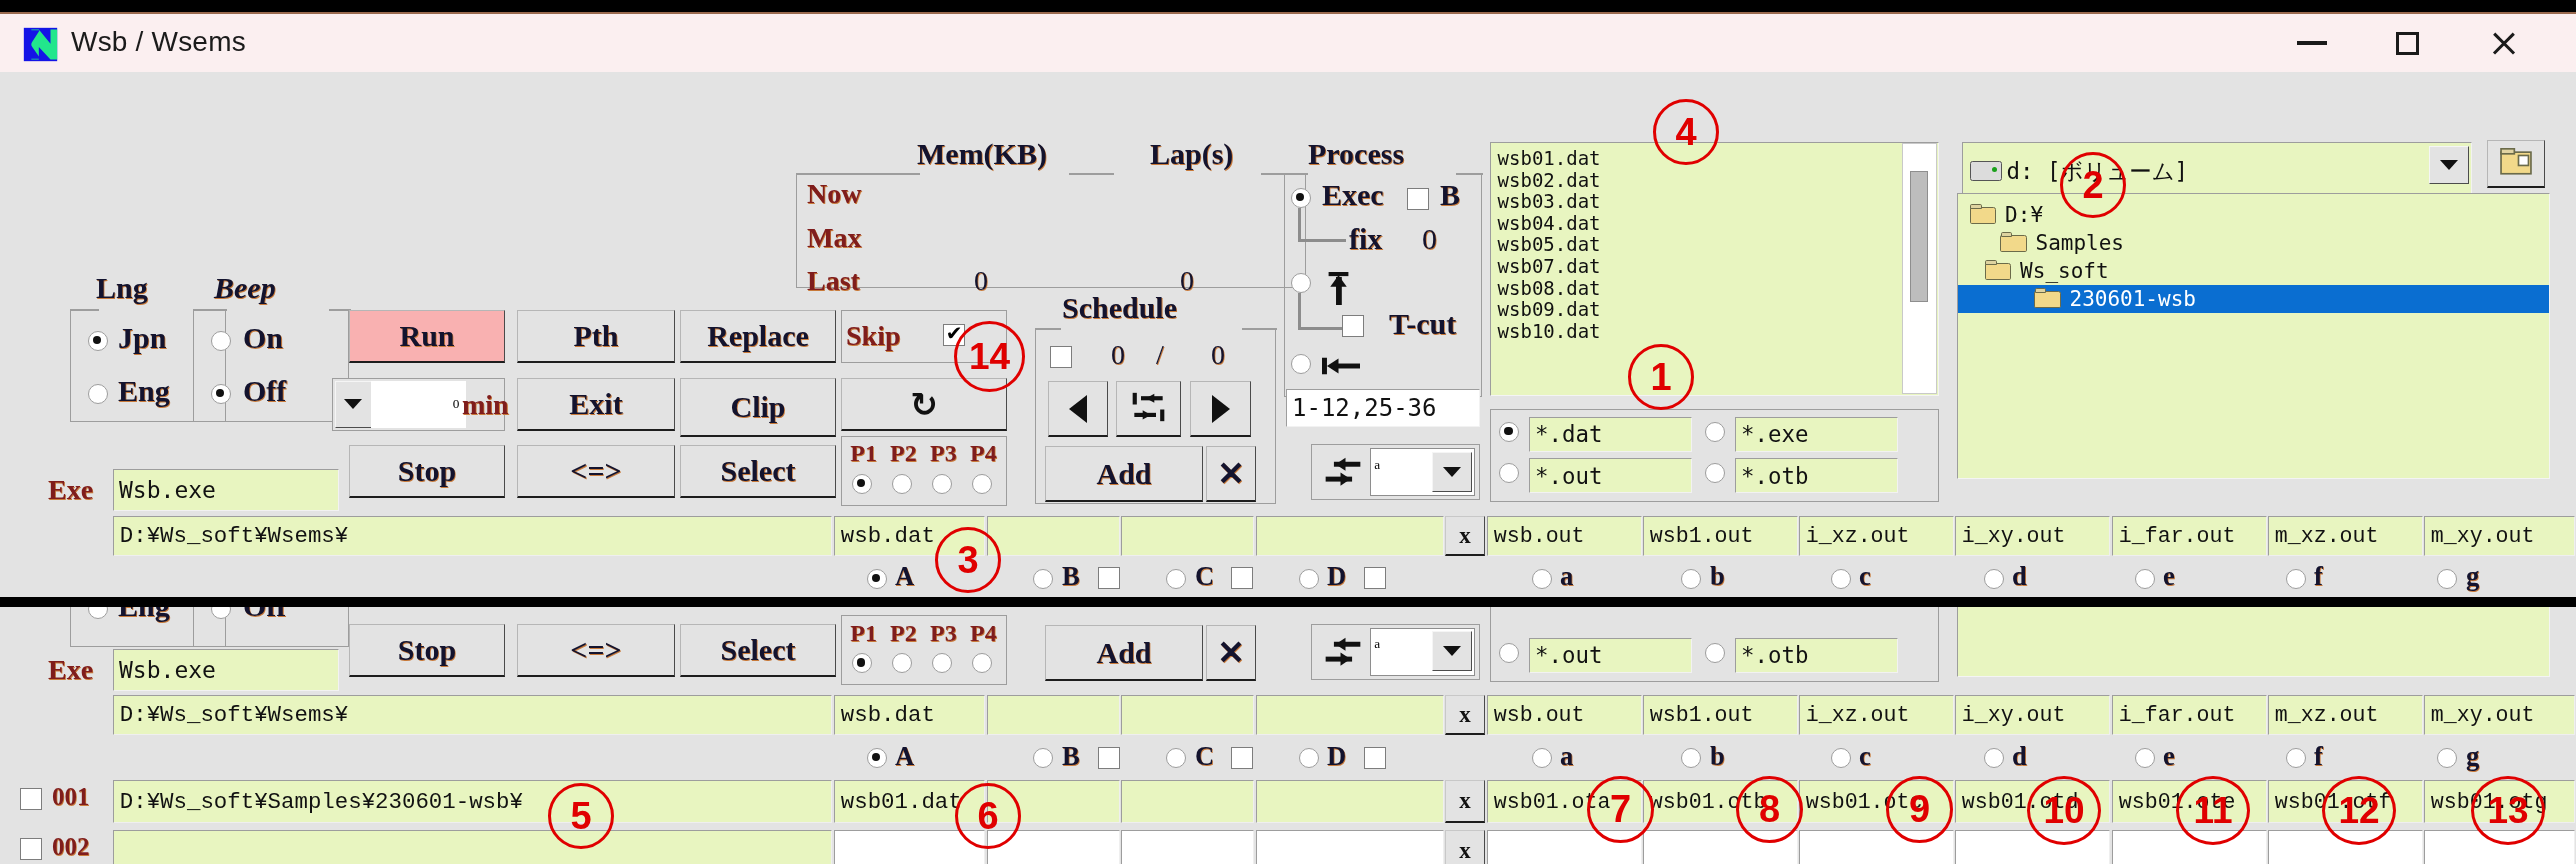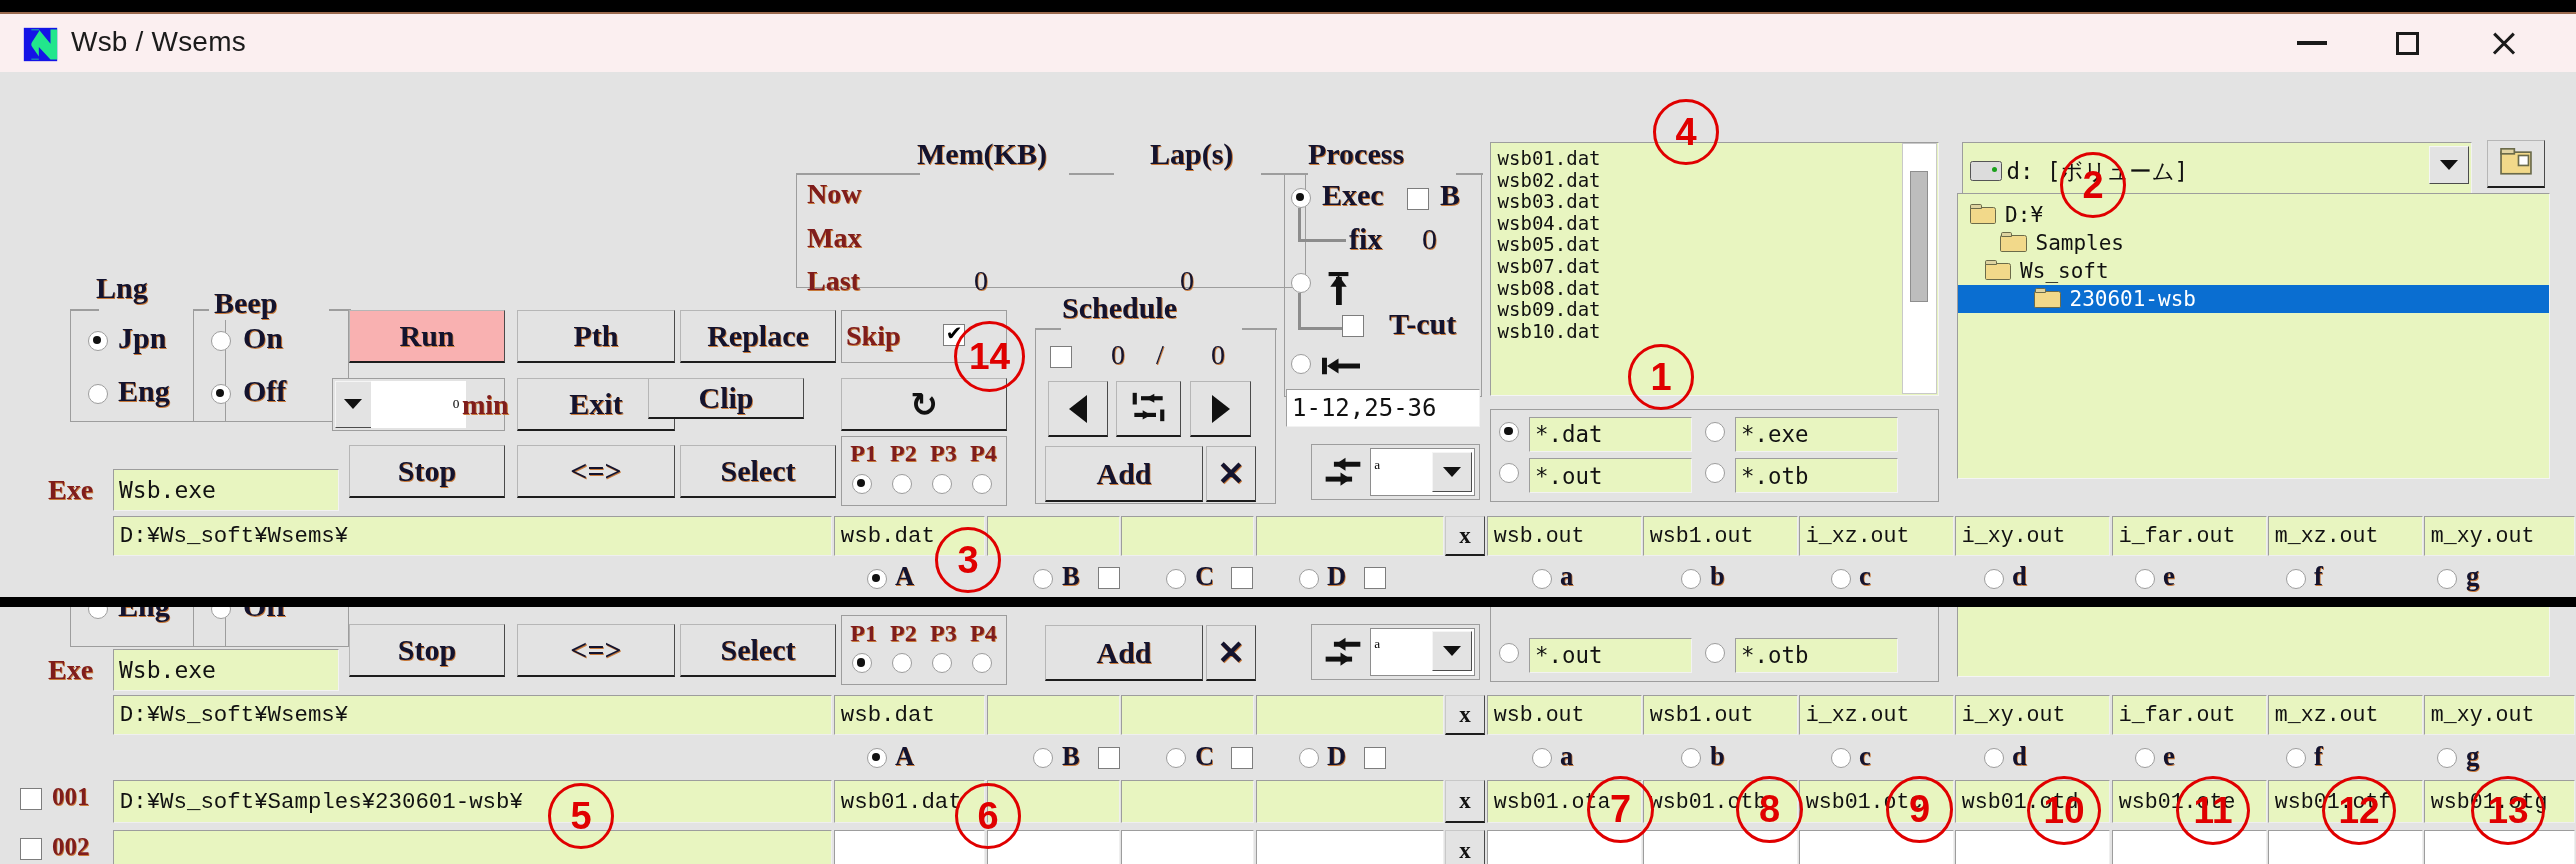--- a/index.html
+++ b/index.html
@@ -152,7 +152,7 @@
       <div class="grp-top" style="left:0;width:20px;"></div>
       <div class="grp-top" style="left:135px;width:21.6px;"></div>
     </div>
-    <div class="grp-cap" style="left:209px;top:214px;font-size:30px;">Beep</div>
+    <div class="grp-cap" style="left:209px;top:199px;font-size:30px;font-style:italic;">Beep</div>
     <div class="radio" style="left:211px;top:259px;"></div>
     <div class="rlbl" style="left:243px;top:249px;font-size:30px;">On</div>
     <div class="radio on" style="left:211px;top:312px;"></div>

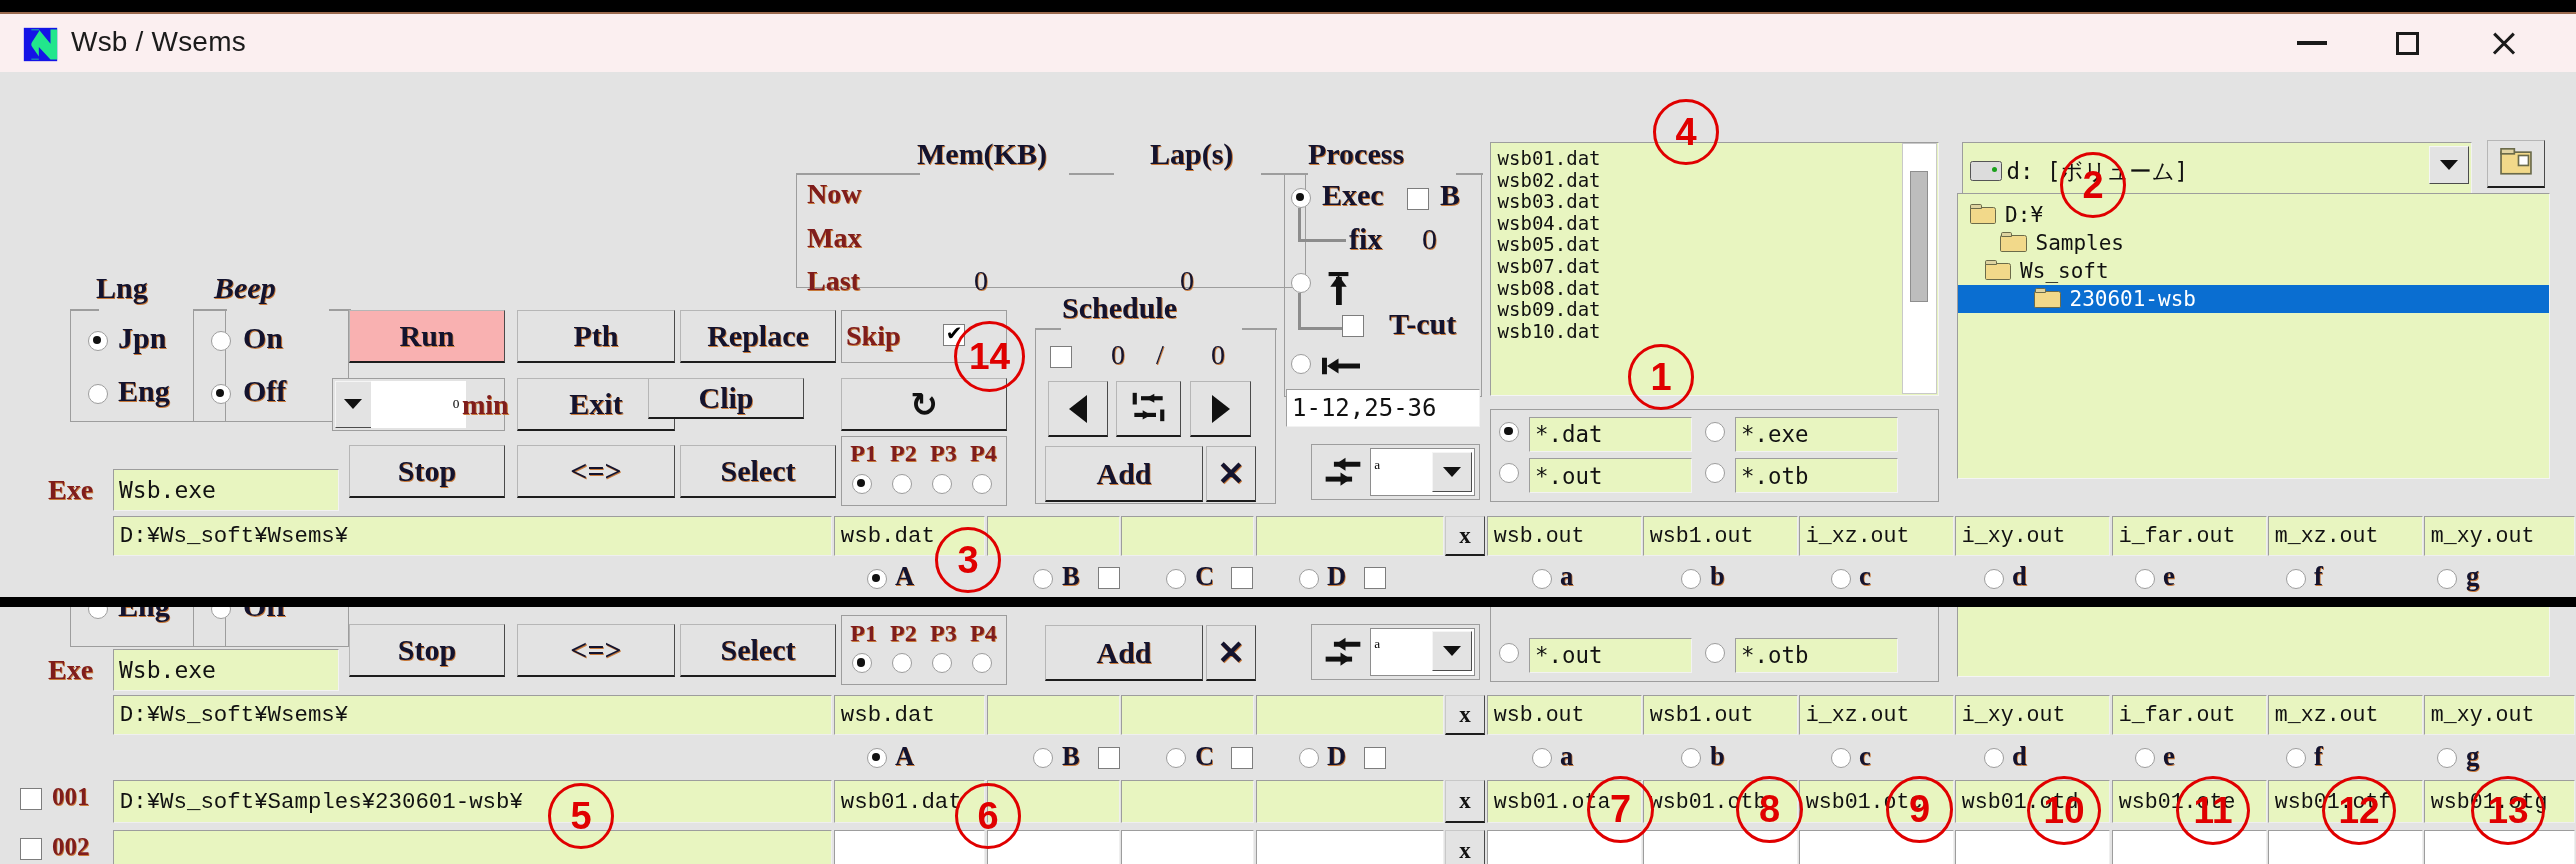--- a/index.html
+++ b/index.html
@@ -223,7 +223,7 @@
     <div class="stxt" style="left:462px;top:317px;font-size:28px;">min</div>
 
     <div class="btn" style="left:517px;top:306px;width:158px;height:53px;font-size:30px;">Exit</div>
-    <div class="btn" style="left:648px;top:306px;width:156px;height:41px;font-size:30px;">Clip</div>
+    <div class="btn" style="left:680px;top:306px;width:156px;height:59px;font-size:30px;">Clip</div>
     <div class="btn" style="left:349px;top:373px;width:156px;height:53px;font-size:30px;">Stop</div>
     <div class="btn" style="left:517px;top:373px;width:158px;height:53px;font-size:30px;">&lt;=&gt;</div>
     <div class="btn" style="left:680px;top:373px;width:156px;height:53px;font-size:30px;">Select</div>

